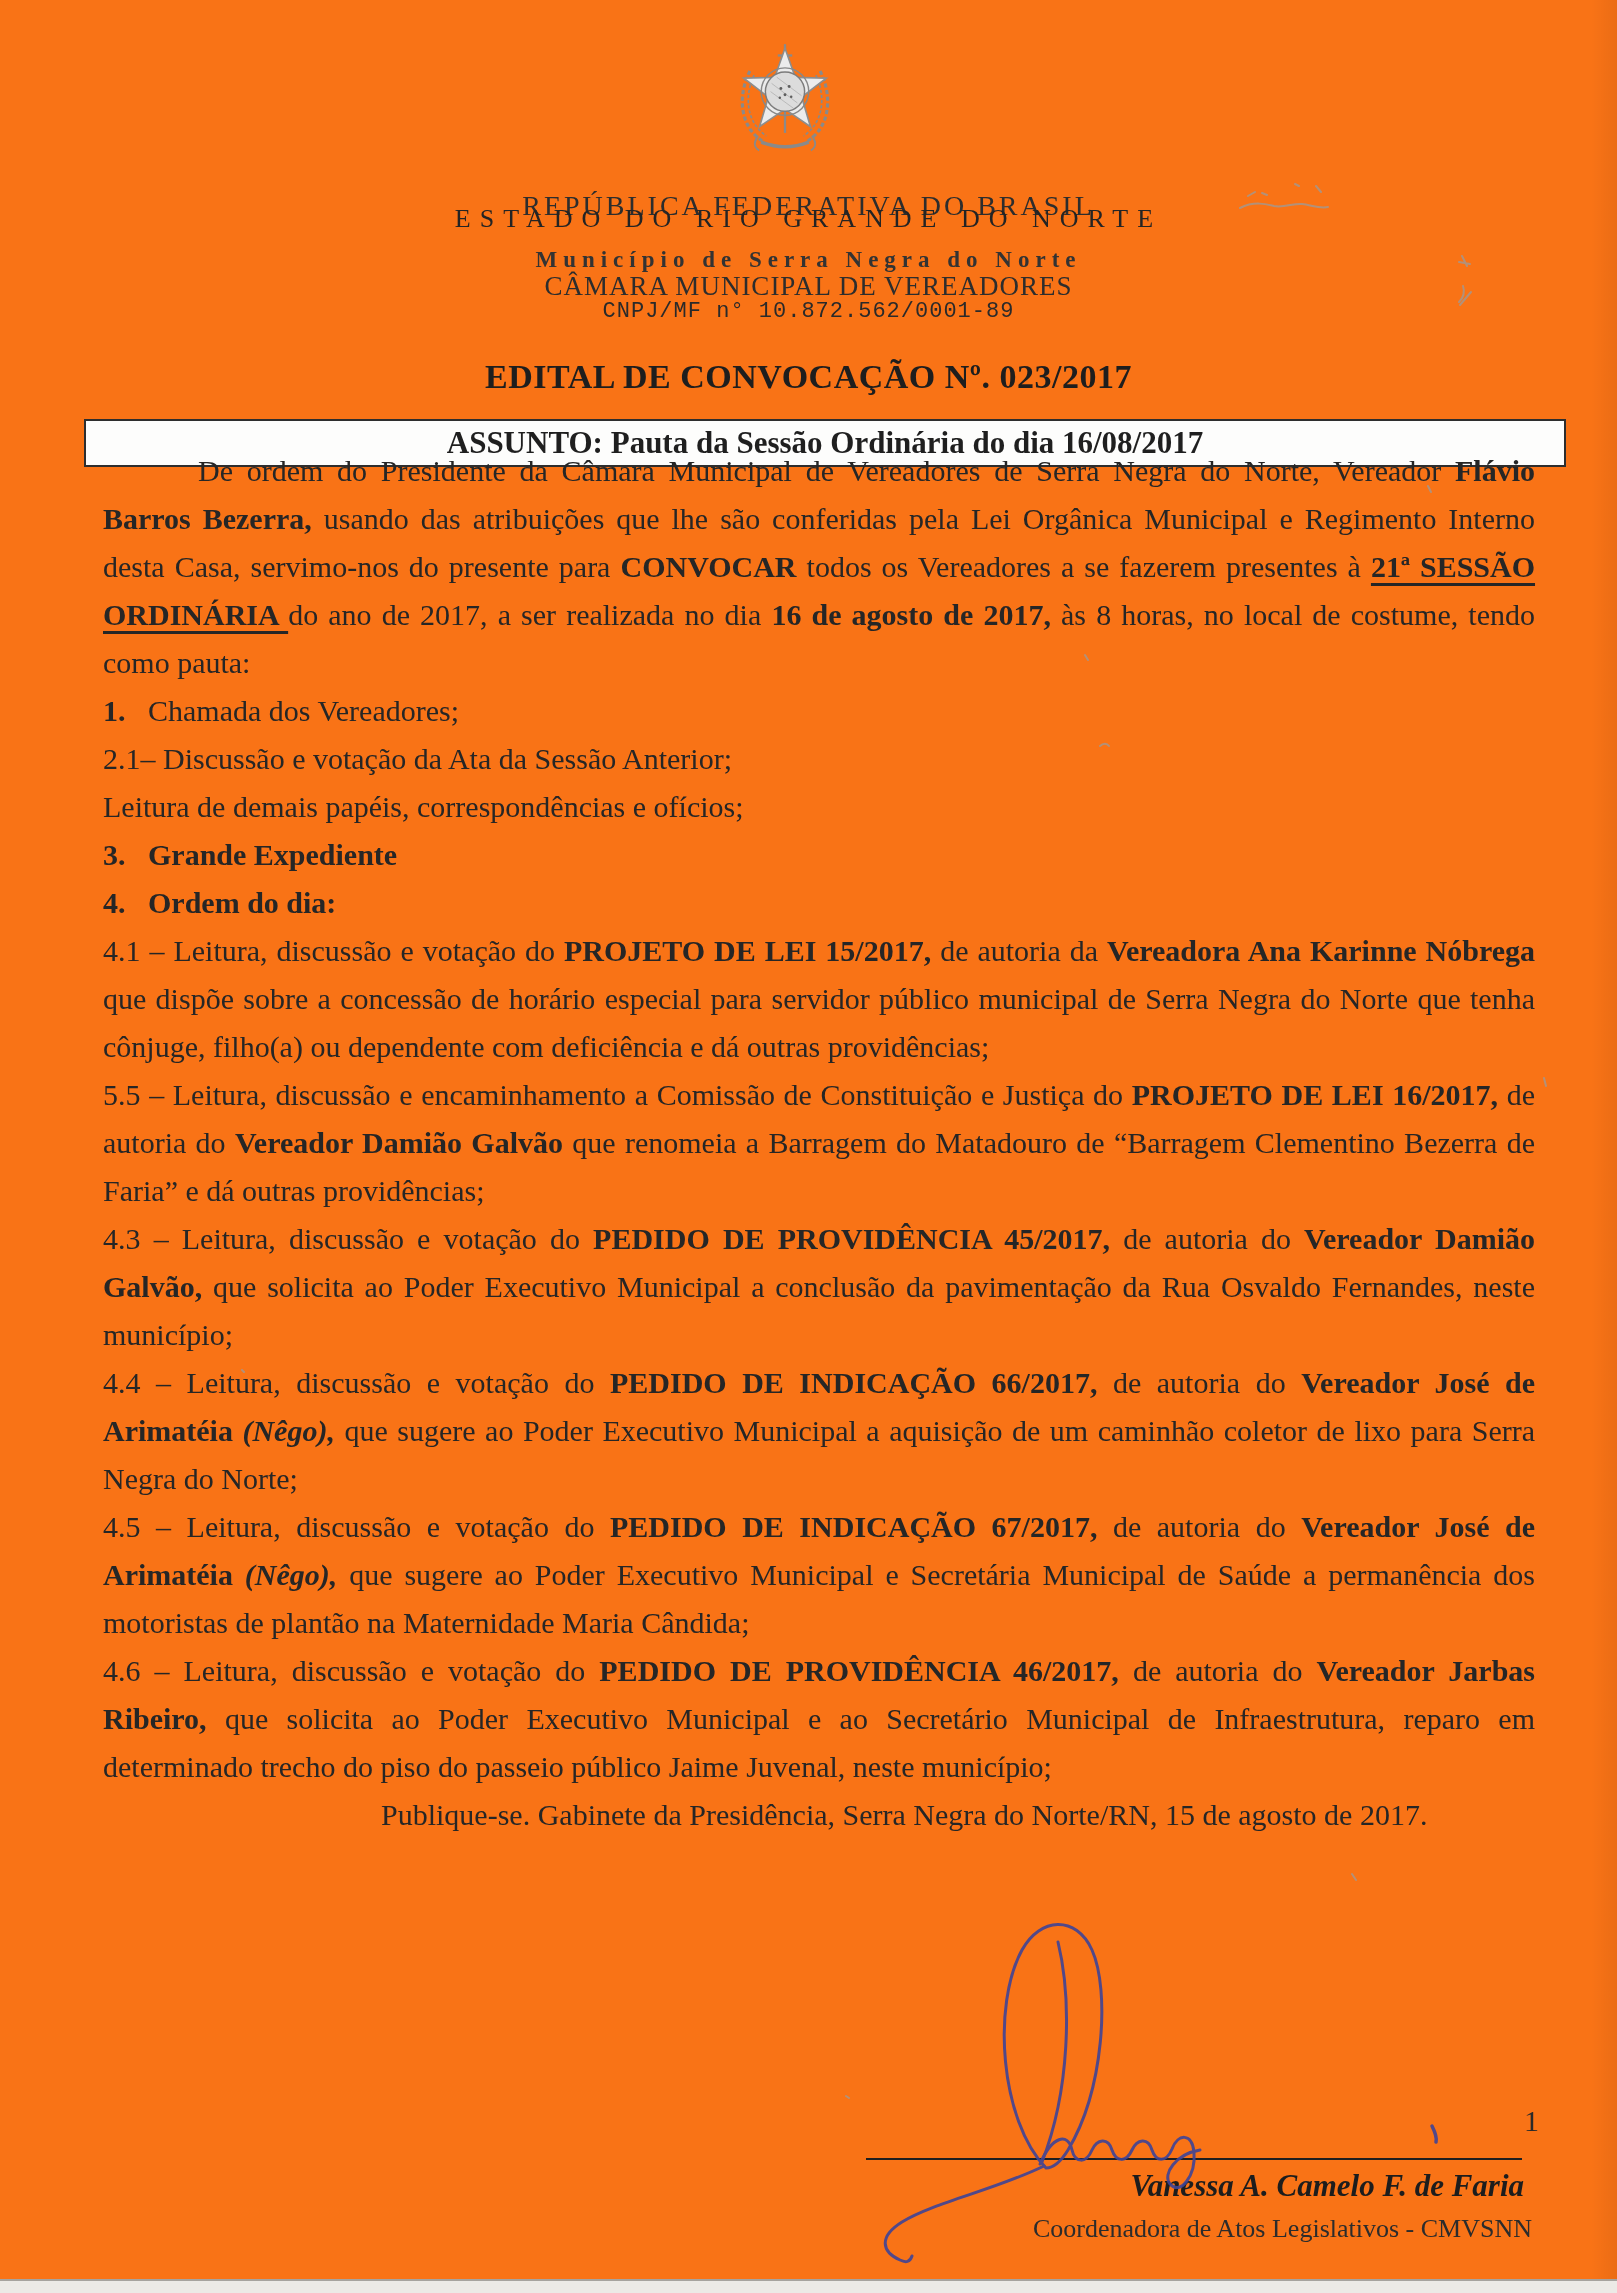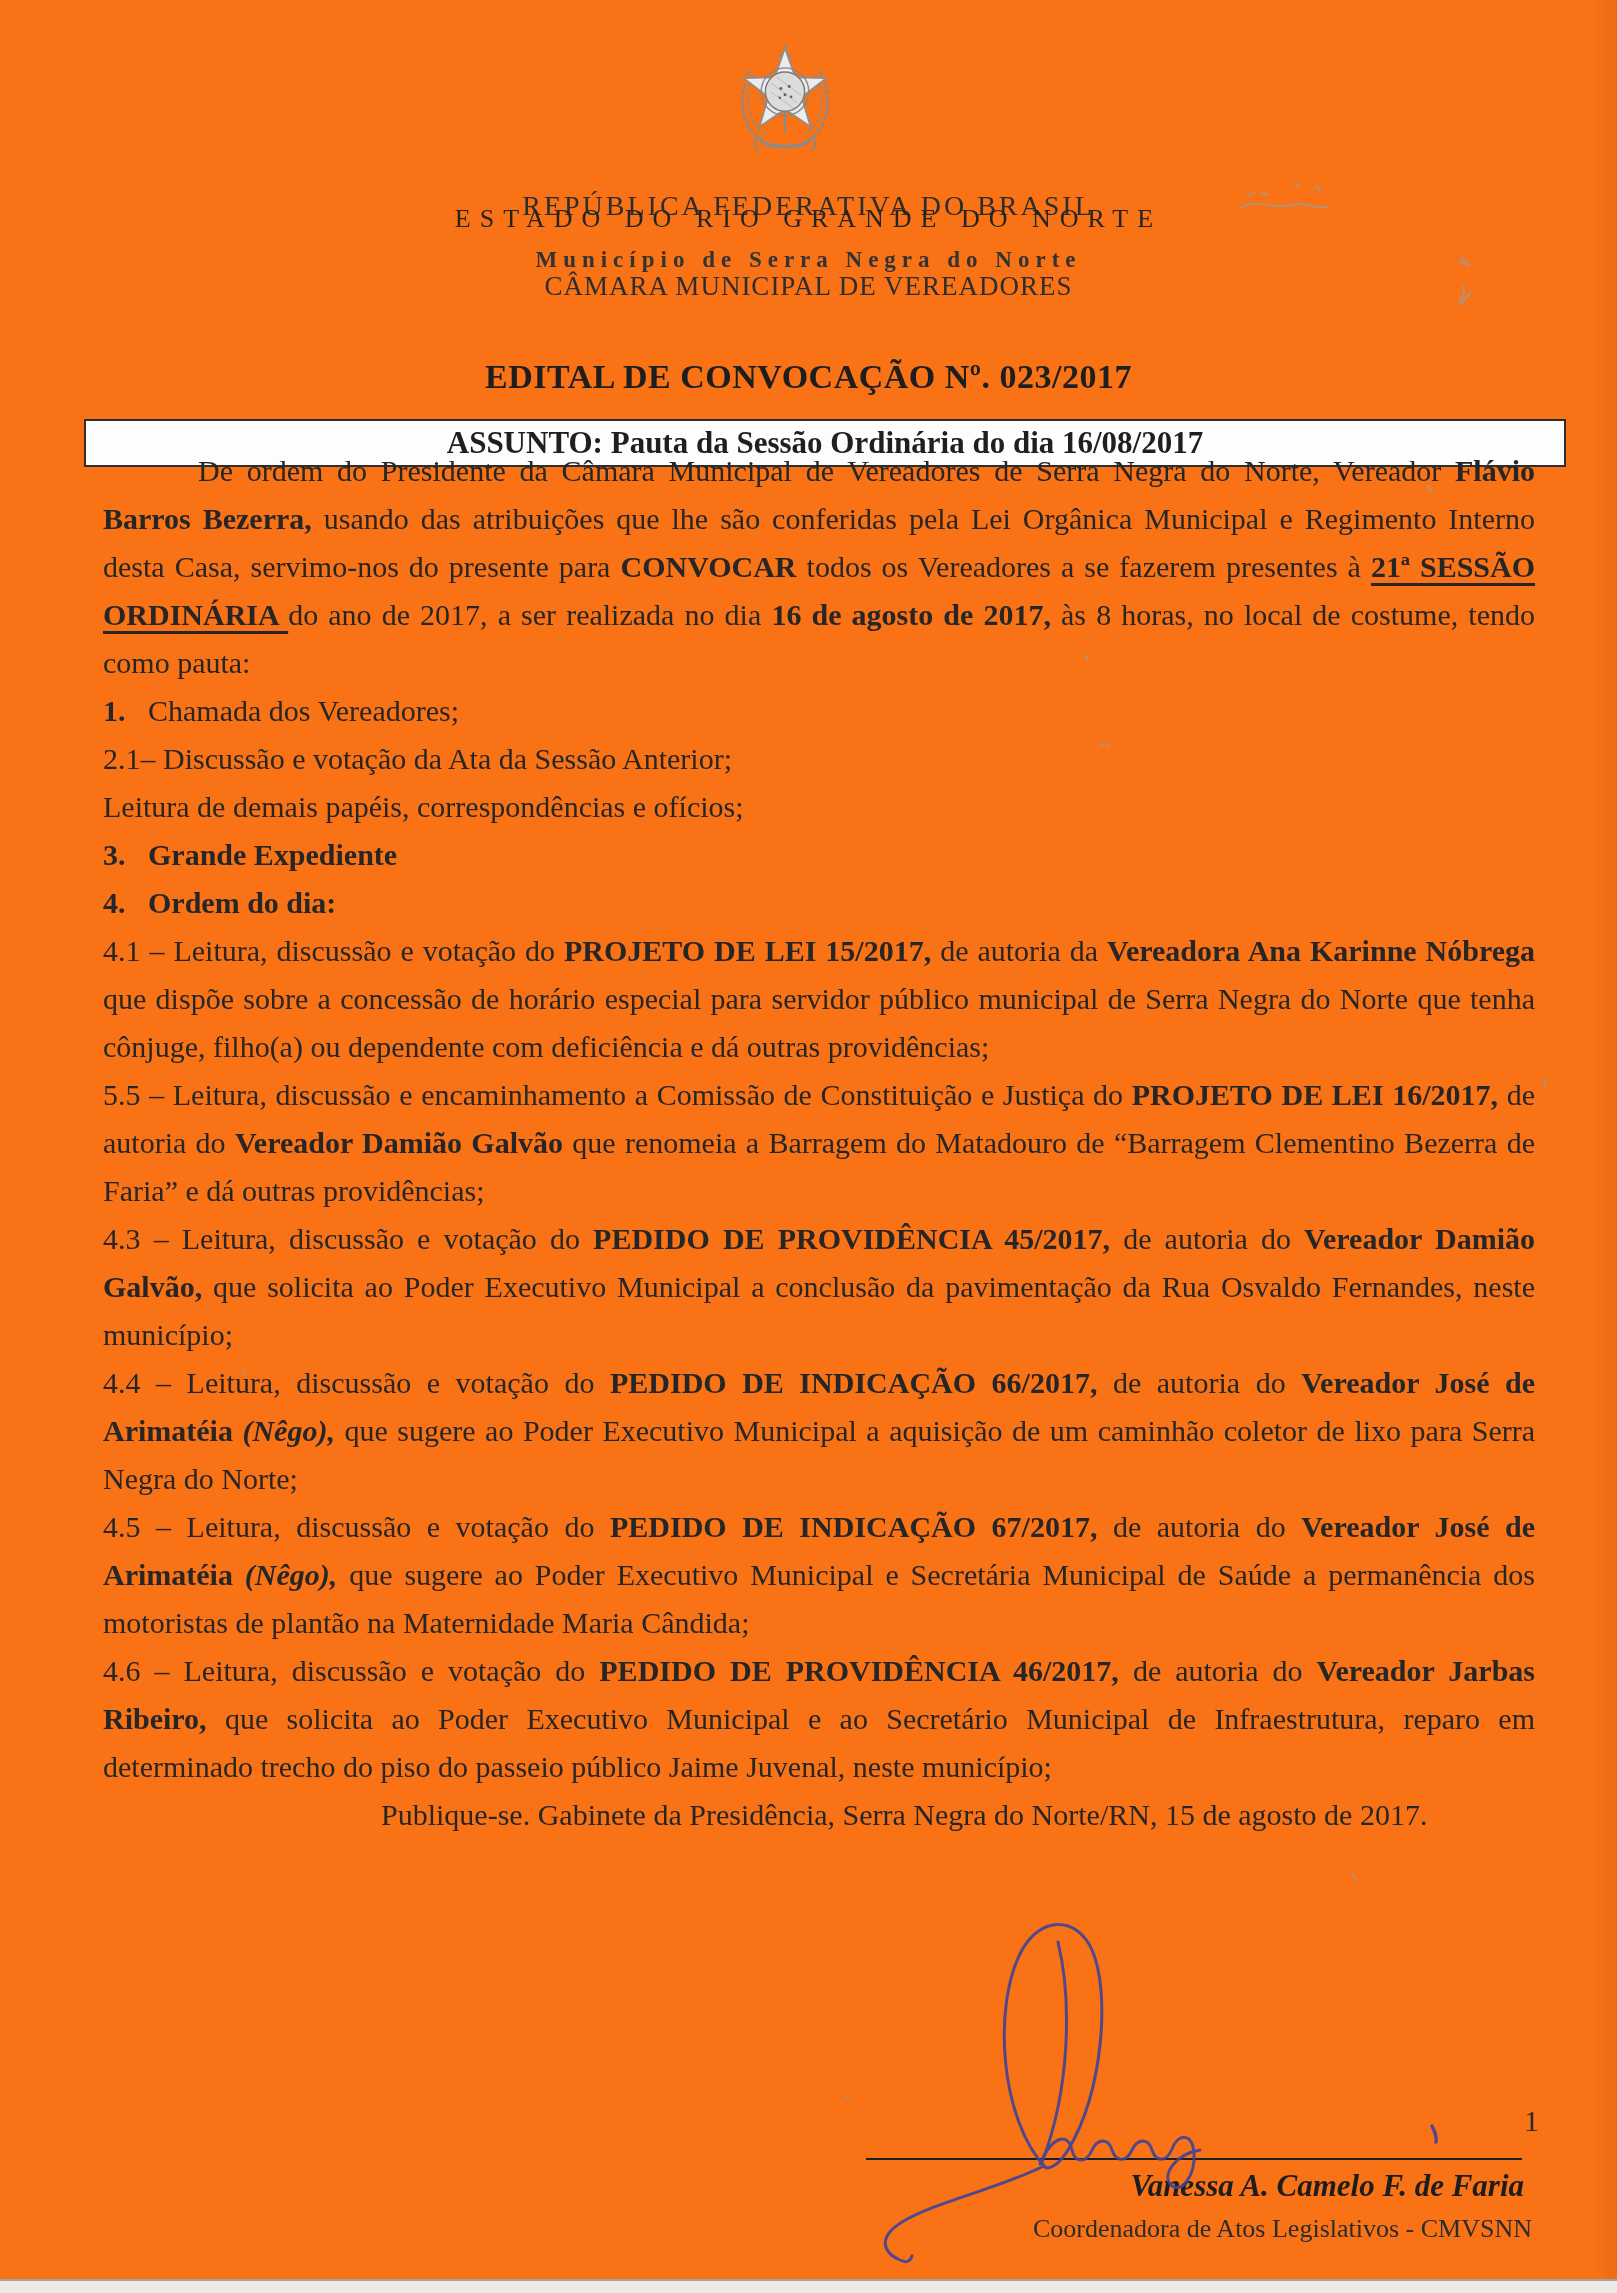--- a/index.html
+++ b/index.html
@@ -101,6 +101,7 @@
   <div class="hline h-state">ESTADO DO RIO GRANDE DO NORTE</div>
   <div class="hline h-muni">Município de Serra Negra do Norte</div>
   <div class="hline h-chamber">CÂMARA MUNICIPAL DE VEREADORES</div>
+  <div class="hline h-cnpj">CNPJ/MF n° 10.872.562/0001-89</div>
 
   <div class="doc-title">EDITAL DE CONVOCAÇÃO Nº. 023/2017</div>
   <div class="subject-box">

